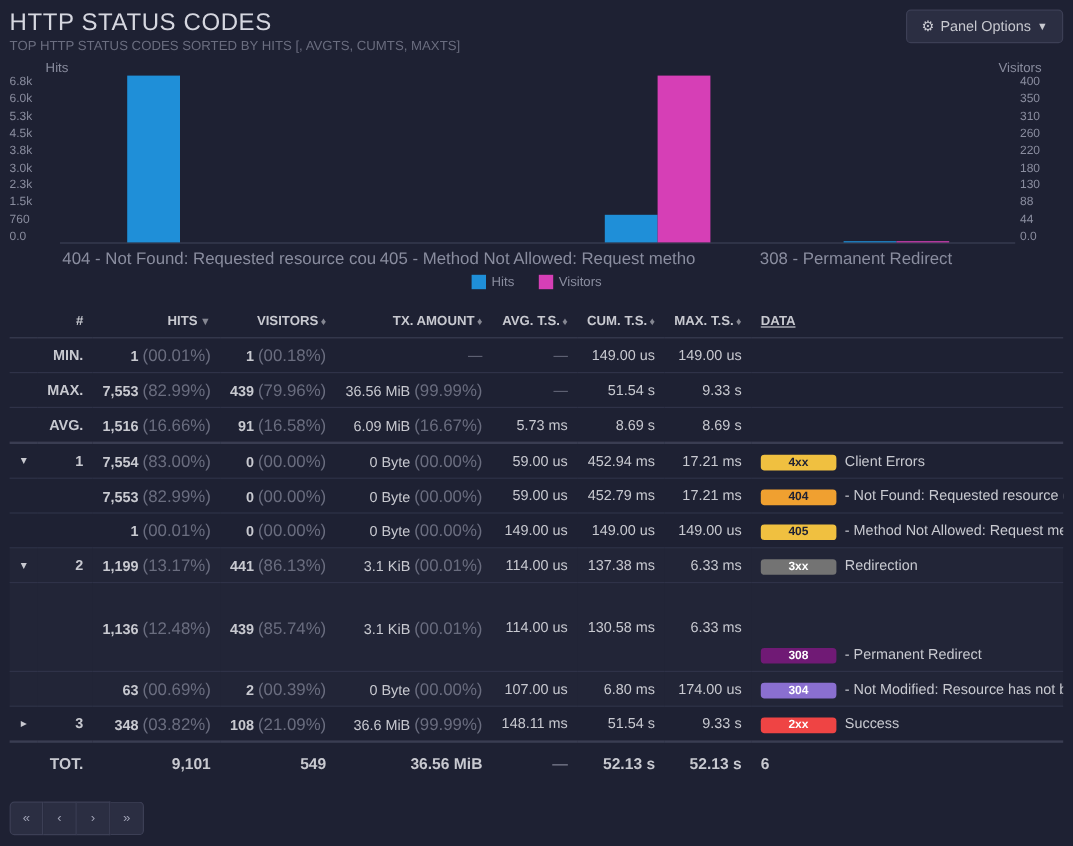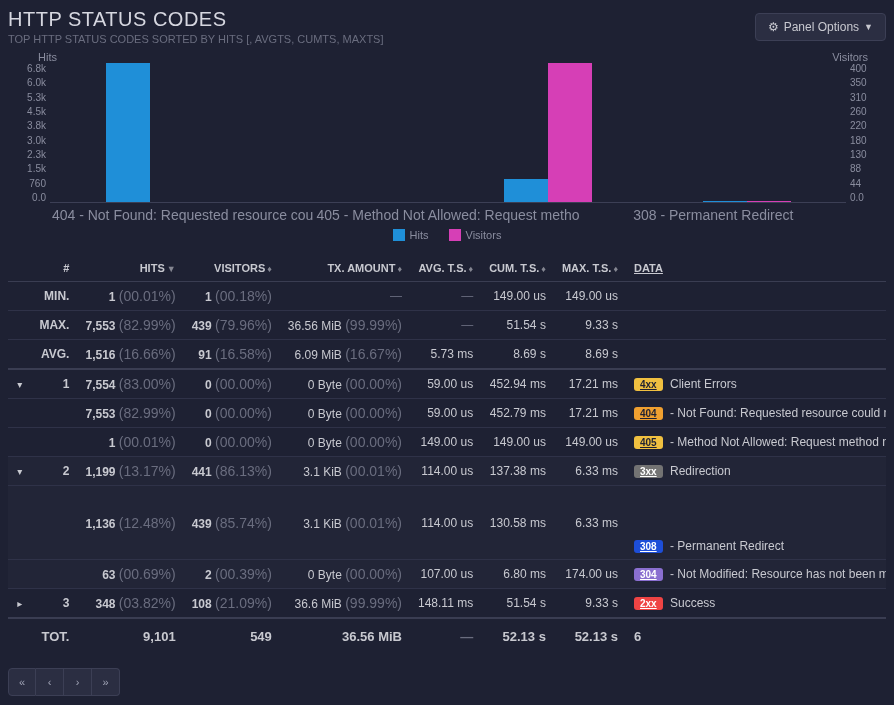--- a/index.html
+++ b/index.html
@@ -13,7 +13,7 @@
   overflow: hidden;
   padding: 8px;
 }
-.header { display: flex; justify-content: space-between; align-items: center; margin-bottom: 6px; }
+.header { display: flex; justify-content: space-between; align-items: flex-start; margin-bottom: 6px; }
 .title { color: #d6d7e0; font-size: 20px; font-weight: 400; letter-spacing: 0.5px; }
 .subtitle { color: #6a6d7f; font-size: 11px; margin-top: 2px; }
 .panel-btn {

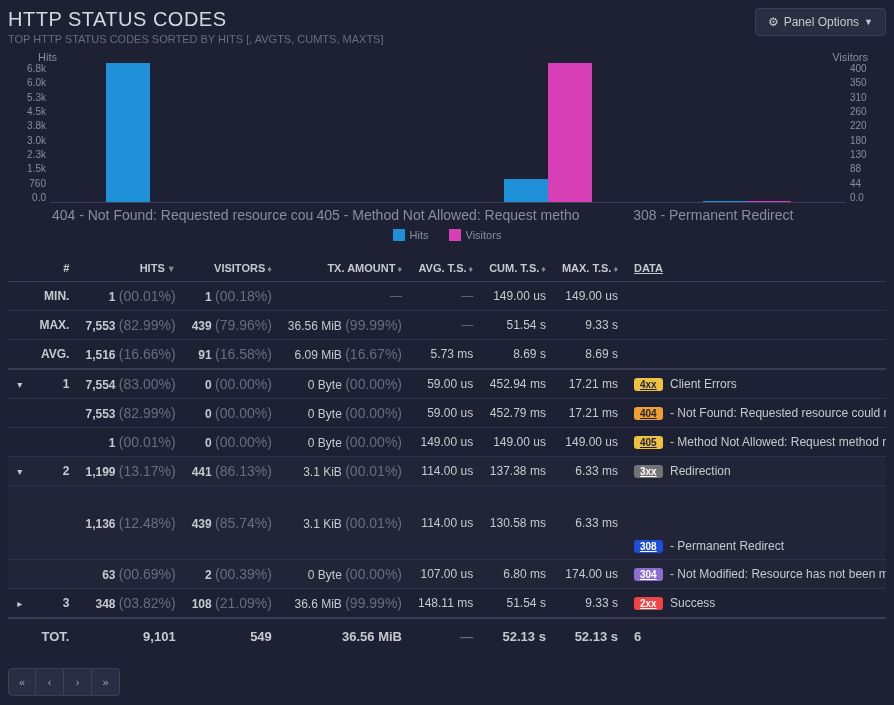--- a/index.html
+++ b/index.html
@@ -35,7 +35,7 @@
 .axis-left { left: 30px; top: -12px; }
 .axis-right { right: 18px; top: -12px; }
 .chart { display: flex; height: 140px; }
-.yaxis { display: flex; flex-direction: column; justify-content: space-between; font-size: 10px; color: #8a8d9f; padding-right: 4px; text-align: right; width: 42px; }
+.yaxis { display: flex; flex-direction: column; justify-content: space-between; font-size: 10px; color: #8a8d9f; padding-right: 4px; text-align: left; width: 42px; }
 .yaxis-r { text-align: left; padding-left: 4px; padding-right: 0; width: 40px; }
 .plot { flex: 1; display: flex; align-items: flex-end; border-bottom: 1px solid #3c3f55; gap: 0; position: relative; }
 .bargroup { flex: 1; display: flex; align-items: flex-end; justify-content: center; gap: 0; height: 100%; position: relative; }

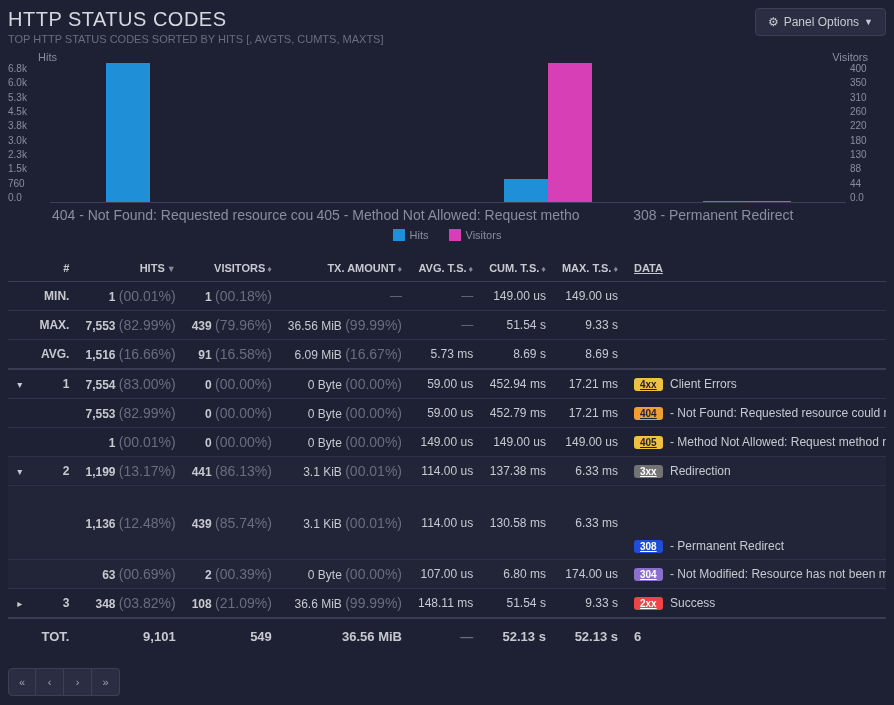--- a/index.html
+++ b/index.html
@@ -56,7 +56,7 @@
 td.data { text-align: left; overflow: hidden; text-overflow: clip; max-width: 260px; }
 .pct { color: #6a6d7f; font-size: 14px; }
 .sort-icon { font-size: 9px; margin-left: 2px; opacity: 0.6; }
-.badge { display: inline-block; padding: 1px 6px; border-radius: 3px; font-size: 10px; font-weight: 600; margin-right: 4px; color: #1e2133; text-decoration: underline; }
+.badge { display: inline-block; padding: 1px 23px; border-radius: 3px; font-size: 10px; font-weight: 600; margin-right: 4px; color: #1e2133; }
 .b-4xx { background: #f0c040; }
 .b-404 { background: #f0a030; }
 .b-405 { background: #f0c040; }

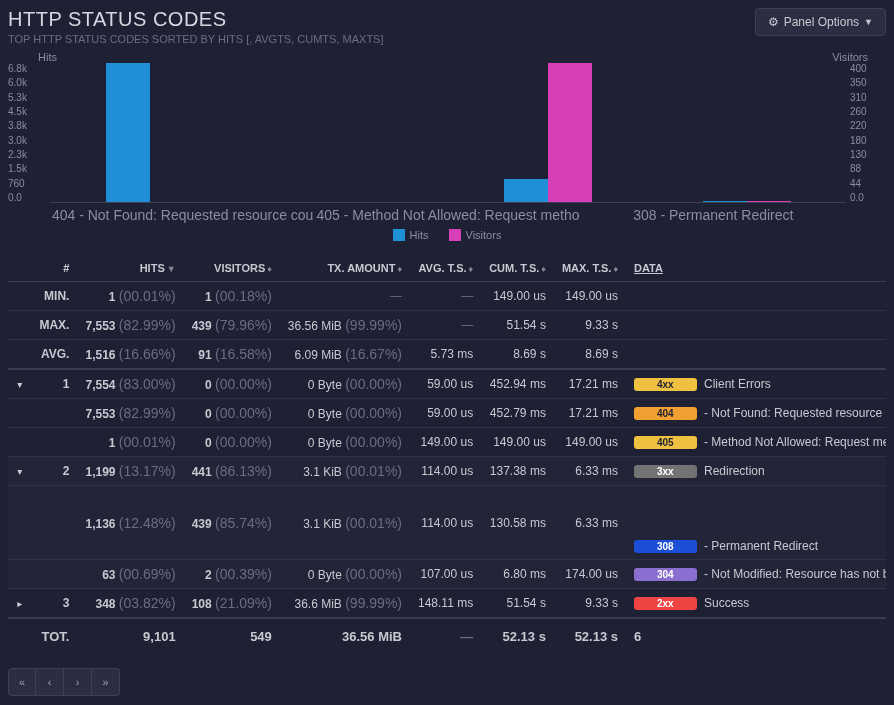--- a/index.html
+++ b/index.html
@@ -61,7 +61,7 @@
 .b-404 { background: #f0a030; }
 .b-405 { background: #f0c040; }
 .b-3xx { background: #737373; color: #fff; }
-.b-308 { background: #1d4ed8; color: #fff; margin-top: 48px; }
+.b-308 { background: #701a75; color: #fff; margin-top: 48px; }
 .b-304 { background: #8a6fd0; color: #fff; }
 .b-2xx { background: #ef4444; color: #fff; }
 .caret-row { color: #c8c9d0; cursor: pointer; font-size: 10px; }

